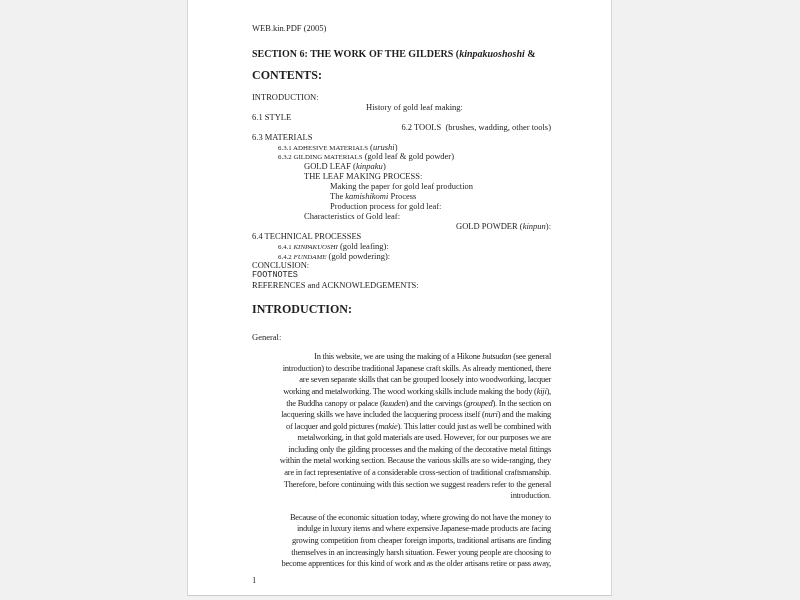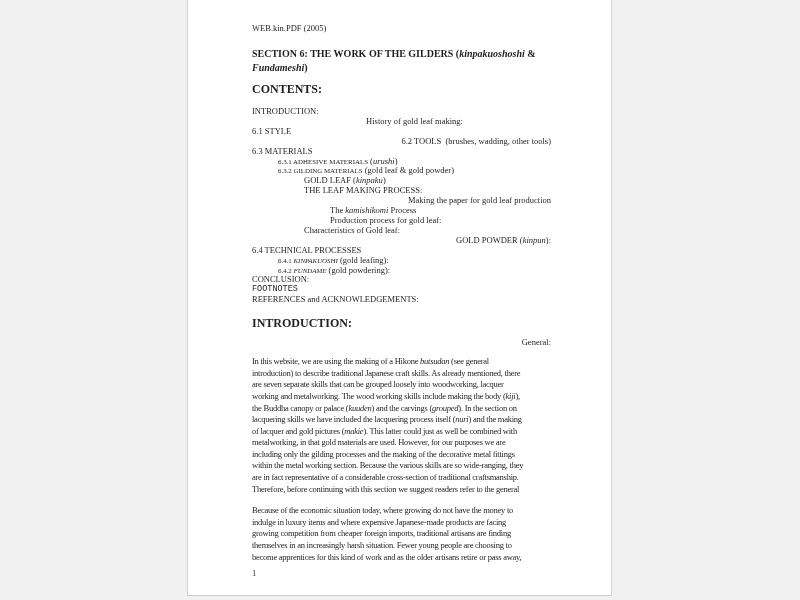--- a/index.html
+++ b/index.html
@@ -42,7 +42,6 @@
     <div class="docref">WEB.kin.PDF (2005)</div>
     <div class="title">
         <div class="tline">SECTION 6: THE WORK OF THE GILDERS (<i>kinpakuoshoshi</i> &amp;</div>
-        <div class="tline"><i>Fundameshi</i>)</div>
       </div>
     <div class="heading">CONTENTS:</div>
     <div class="toc">

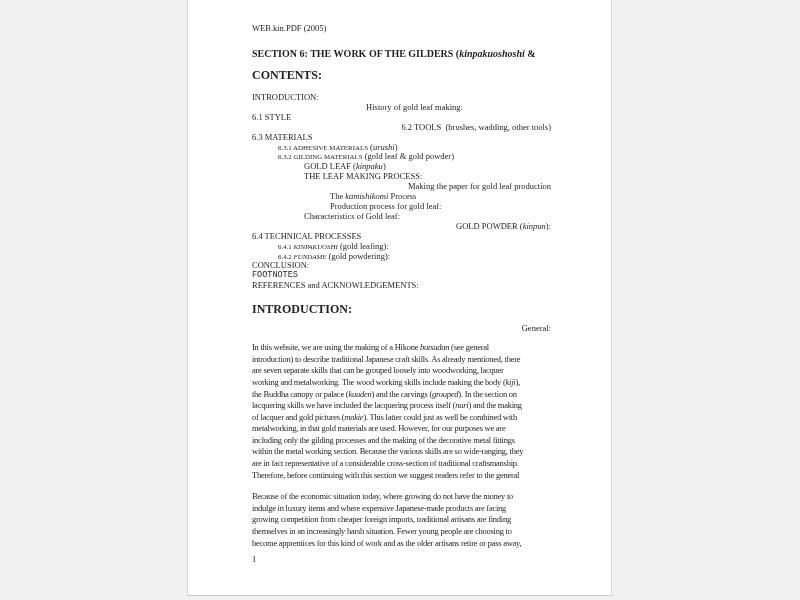--- a/index.html
+++ b/index.html
@@ -54,7 +54,7 @@
         <div class="toc-item" style="padding-left: 26px;"><span class="sm">6.3.2 GILDING MATERIALS</span> (gold leaf &amp; gold powder)</div>
         <div class="toc-item" style="padding-left: 52px;">GOLD LEAF (<i>kinpaku</i>)</div>
         <div class="toc-item" style="padding-left: 52px;">THE LEAF MAKING PROCESS:</div>
-        <div class="toc-item" style="padding-left: 78px; text-align: right;">Making the paper for gold leaf production</div>
+        <div class="toc-item" style="padding-left: 78px;">Making the paper for gold leaf production</div>
         <div class="toc-item" style="padding-left: 78px;">The <i>kamishikomi</i> Process</div>
         <div class="toc-item" style="padding-left: 78px;">Production process for gold leaf:</div>
         <div class="toc-item" style="padding-left: 52px;">Characteristics of Gold leaf:</div>

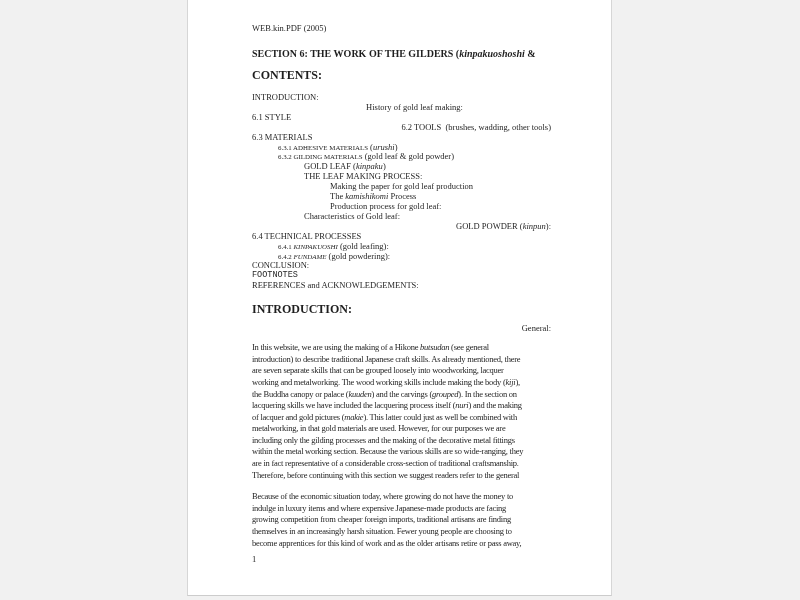--- a/index.html
+++ b/index.html
@@ -28,7 +28,7 @@
   .toc { margin-top:12px; font-size:8.5px; line-height:9.9px; }
   .toc-item { white-space:pre; }
   .sm { font-size:6.9px; }
-  .general { margin-top:7px; font-size:8.5px; line-height:12px; white-space:pre;text-align:right; }
+  .general { margin-top:16px; font-size:8.5px; line-height:12px; white-space:pre; }
   .para { margin-top:8px; font-size:8.5px; line-height:11.6px; letter-spacing:-0.25px; }
   .para.p2 { margin-top:10px; }
   .pline { white-space:pre; }

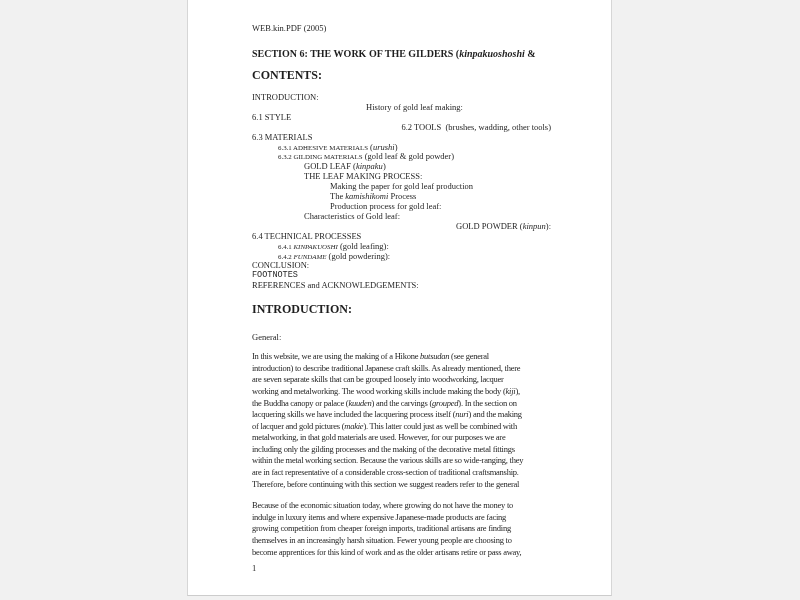--- a/index.html
+++ b/index.html
@@ -29,7 +29,7 @@
   .toc-item { white-space:pre; }
   .sm { font-size:6.9px; }
   .general { margin-top:16px; font-size:8.5px; line-height:12px; white-space:pre; }
-  .para { margin-top:8px; font-size:8.5px; line-height:11.6px; letter-spacing:-0.25px; }
+  .para { margin-top:8px; font-size:8.5px; line-height:11.6px; letter-spacing:-0.25px;text-align:right; }
   .para.p2 { margin-top:10px; }
   .pline { white-space:pre; }
   .pageno { margin-top:4px; font-size:8.5px; line-height:12px; }

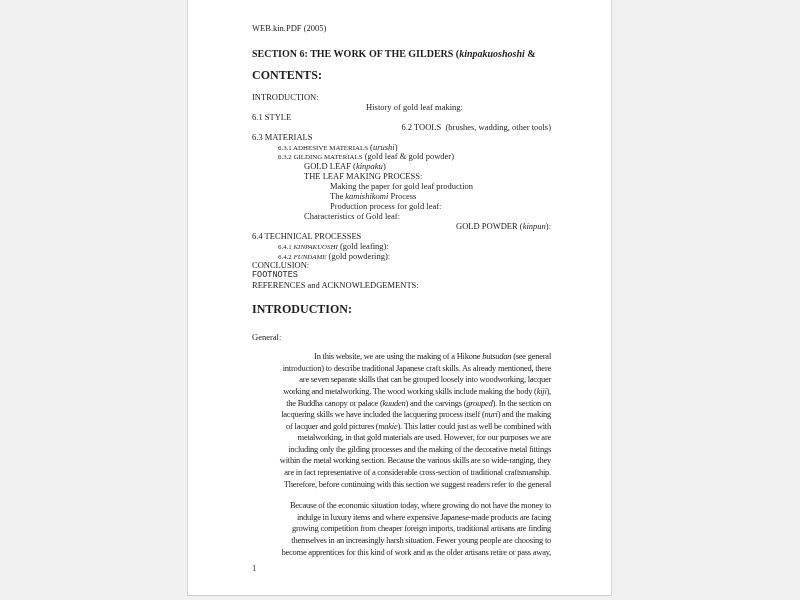--- a/index.html
+++ b/index.html
@@ -82,6 +82,7 @@
           <div class="pline">within the metal working section. Because the various skills are so wide-ranging, they</div>
           <div class="pline">are in fact representative of a considerable cross-section of traditional craftsmanship.</div>
           <div class="pline">Therefore, before continuing with this section we suggest readers refer to the general</div>
+          <div class="pline">introduction.</div>
         </div>
         <div class="para p2">
           <div class="pline">Because of the economic situation today, where growing do not have the money to</div>

